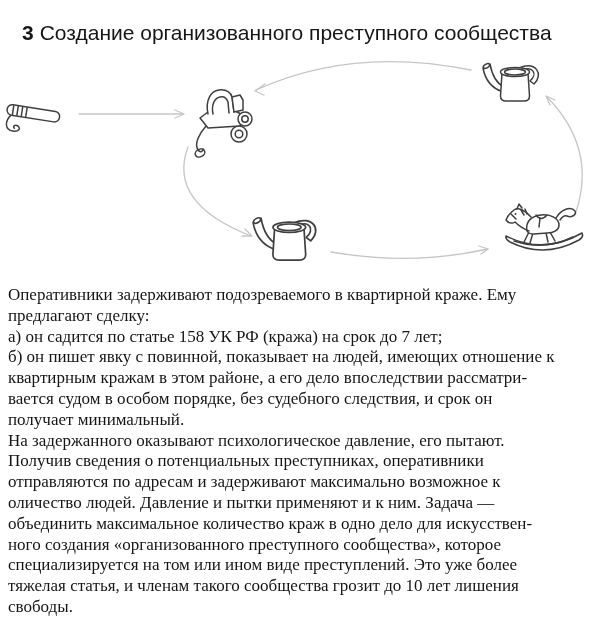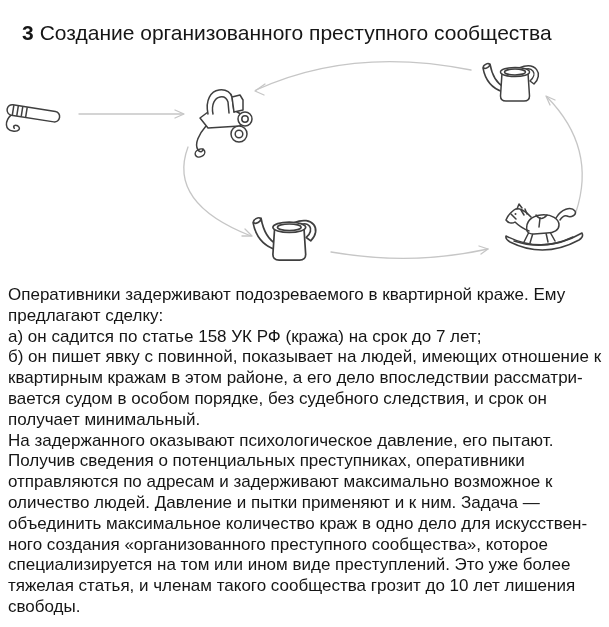--- a/index.html
+++ b/index.html
@@ -39,6 +39,7 @@
     white-space: pre;
     letter-spacing: 0px;
     color: #151515;
+    font-family: Liberation Serif, serif;
   }
 </style>
 </head>

